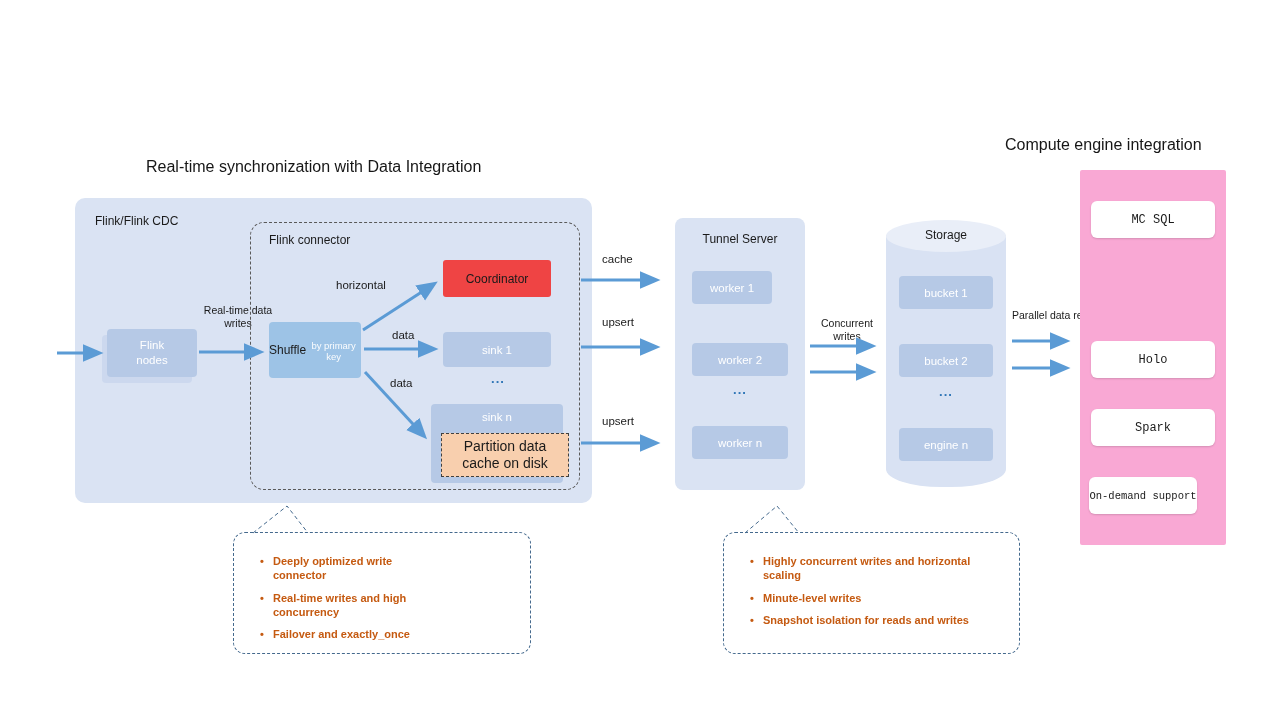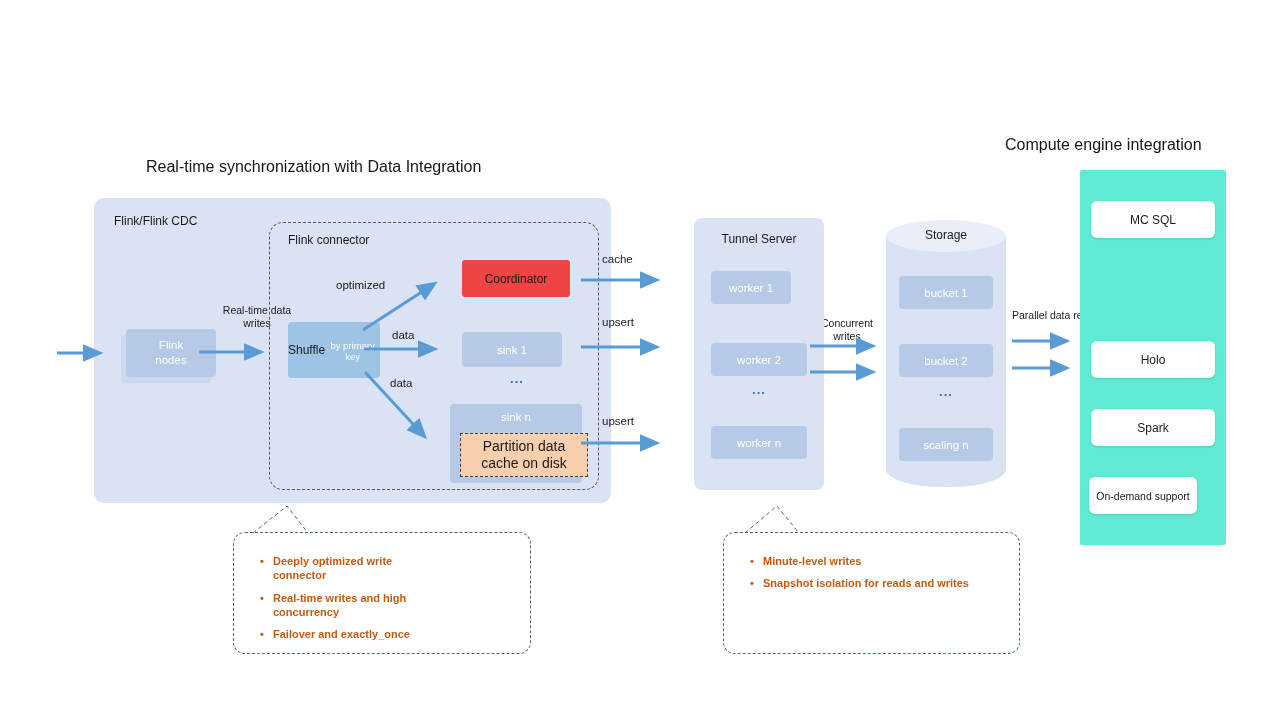--- a/index.html
+++ b/index.html
@@ -11,7 +11,7 @@
   .abs { position:absolute; }
   .center { display:flex; align-items:center; justify-content:center; text-align:center; }
   .title { font-size:16px; font-weight:500; color:#161616; }
-  .container-blue { background:#dae3f3; border-radius:10px;margin-left:19px; }
+  .container-blue { background:#dae3f3; border-radius:10px; }
   .node {
     background:#b6c9e6; color:#ffffff; border-radius:4px;
     font-size:11.5px;

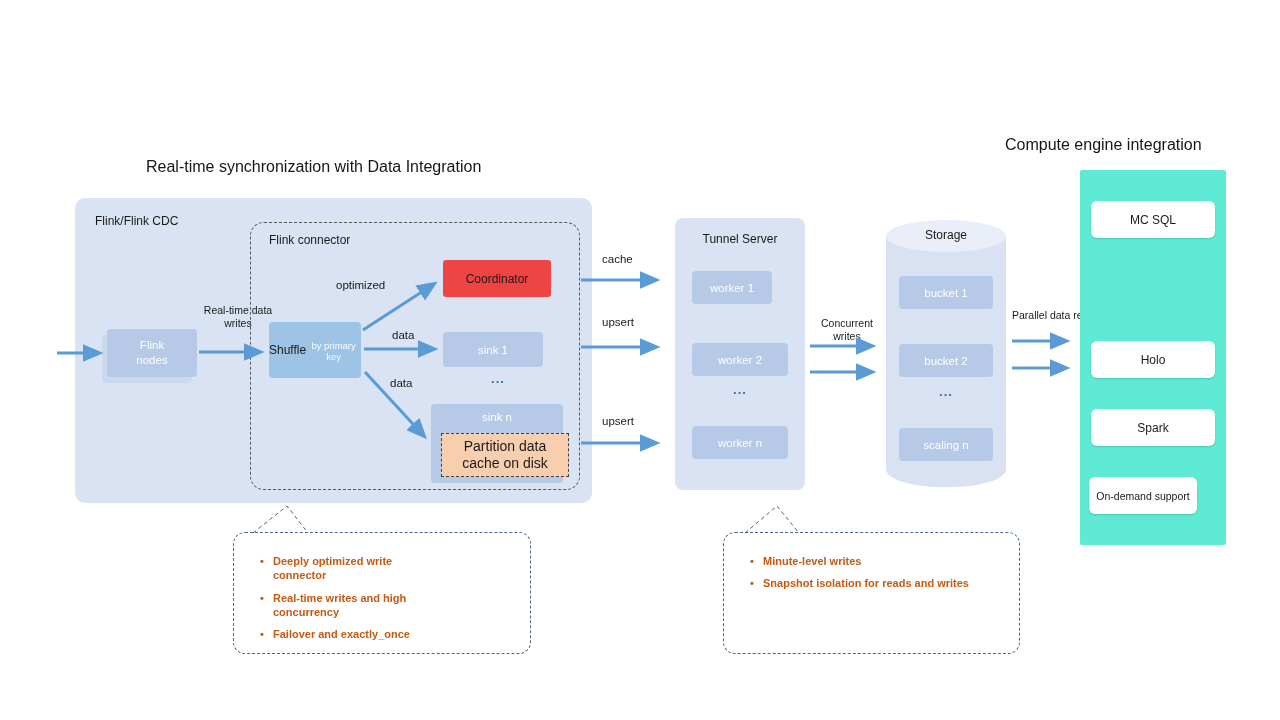--- a/index.html
+++ b/index.html
@@ -22,7 +22,7 @@
   .small-label { font-size:10.5px; color:#1a1a1a; line-height:1.25; }
   .dots { color:#2e75b6; font-size:13px; font-weight:700; letter-spacing:1px; }
   .dashed-group { border:1.5px dashed #595959; border-radius:14px; }
-  .engine-panel { background:#5eead4; border-radius:2px; }
+  .engine-panel { background:#f9a8d4; border-radius:2px;font-family:Liberation Mono, monospace; }
   .engine-box {
     background:#ffffff; border-radius:6px; font-size:12px; color:#1a1a1a;
     box-shadow:0 1px 2px rgba(0,0,0,0.15);

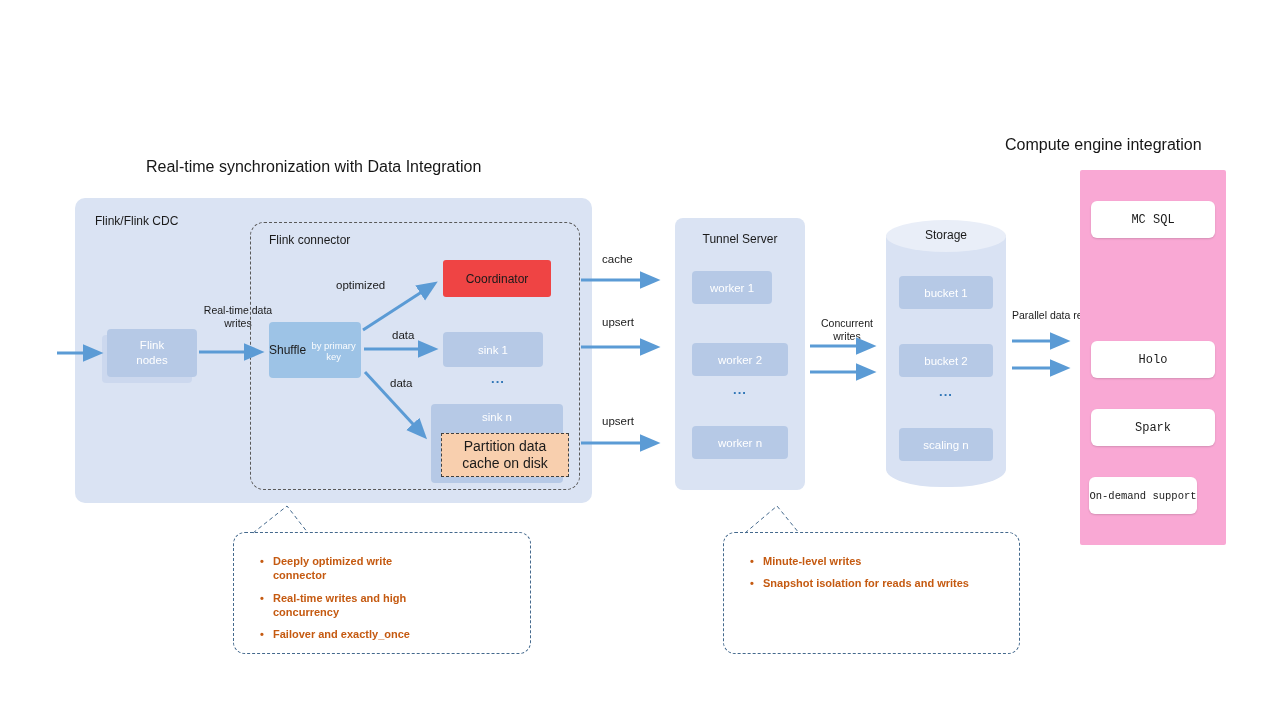--- a/index.html
+++ b/index.html
@@ -84,7 +84,7 @@
   </div>
 </div>
 
-<div class="abs edge-label" style="left:336px; top:279px;">optimized</div>
+<div class="abs edge-label" style="left:336px; top:279px;">horizontal</div>
 <div class="abs edge-label" style="left:392px; top:329px;">data</div>
 <div class="abs edge-label" style="left:390px; top:377px;">data</div>
 <div class="abs edge-label" style="left:602px; top:253px;">cache</div>

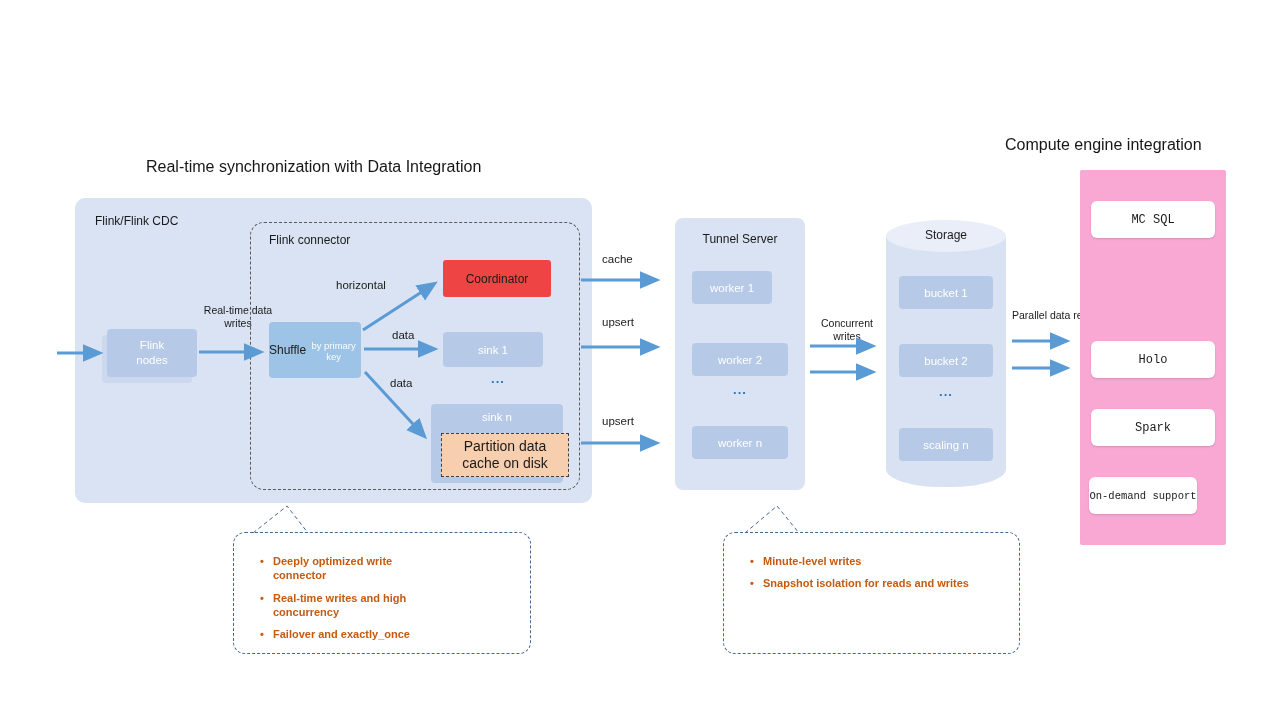--- a/index.html
+++ b/index.html
@@ -71,7 +71,7 @@
 
     <div class="abs light-node center" style="left:192px; top:37px; width:108px; height:37px;">Coordinator</div>
 
-    <div class="abs node center" style="left:192px; top:109px; width:100px; height:35px;">sink 1</div>
+    <div class="abs node center" style="left:192px; top:109px; width:108px; height:35px;">sink 1</div>
 
     <div class="abs dots center" style="left:225px; top:148px; width:44px;">...</div>
 

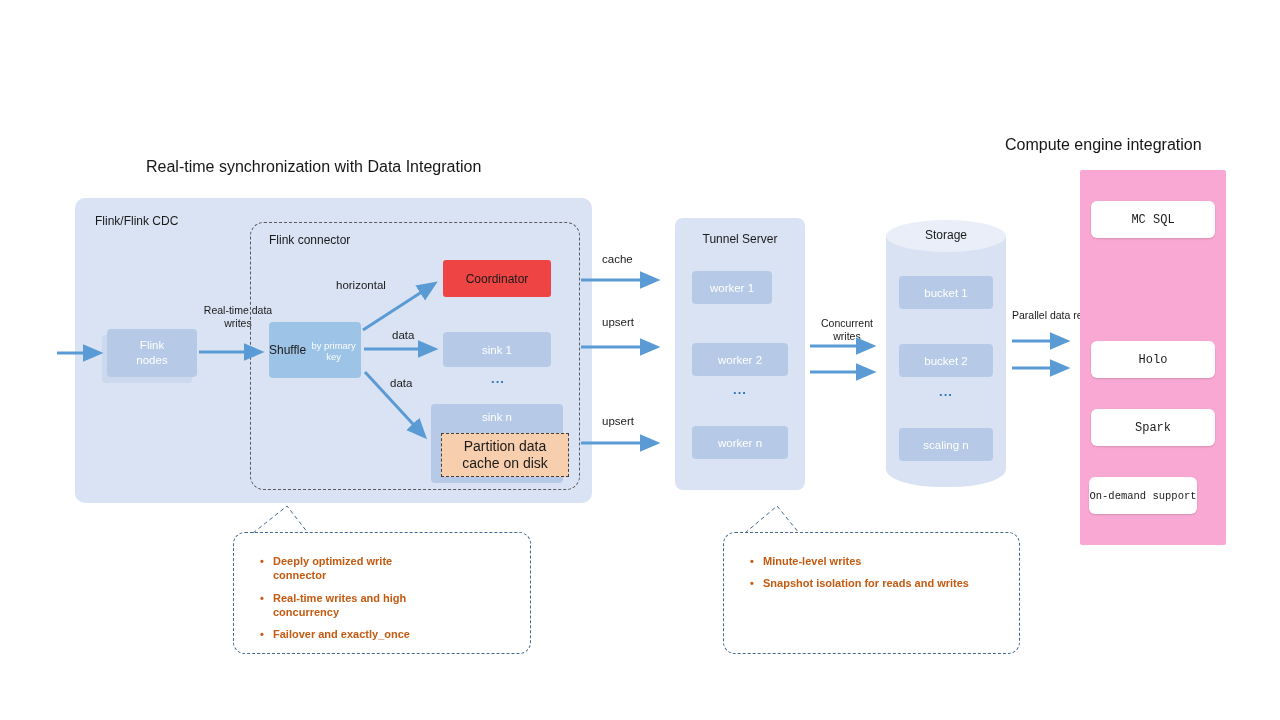--- a/index.html
+++ b/index.html
@@ -108,7 +108,7 @@
   <div class="abs node center" style="left:13px; top:56px; width:94px; height:33px;">bucket 1</div>
   <div class="abs node center" style="left:13px; top:124px; width:94px; height:33px;">bucket 2</div>
   <div class="abs dots center" style="left:13px; top:164px; width:94px;">...</div>
-  <div class="abs node center" style="left:13px; top:208px; width:94px; height:33px;">scaling n</div>
+  <div class="abs node center" style="left:13px; top:208px; width:94px; height:33px;">engine n</div>
 </div>
 
 <div class="abs engine-panel" style="left:1080px; top:170px; width:146px; height:375px;">

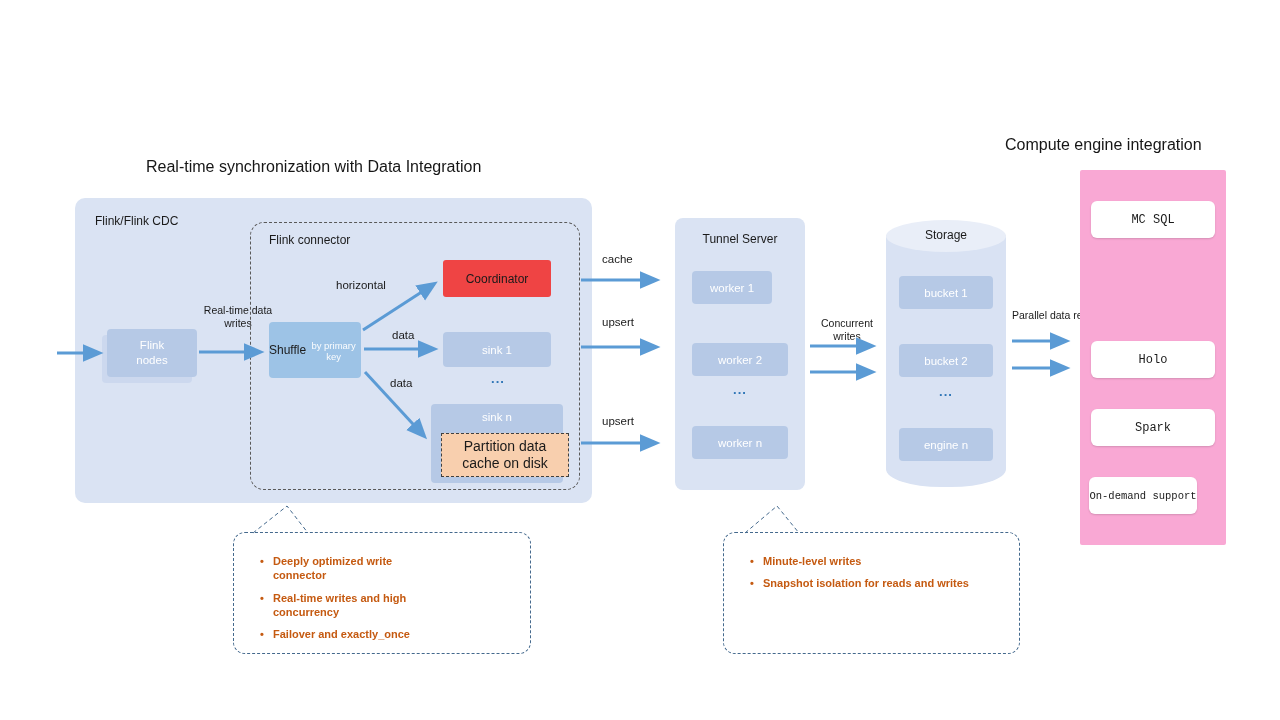--- a/index.html
+++ b/index.html
@@ -128,6 +128,7 @@
 
 <div class="abs callout" style="left:723px; top:532px; width:297px; height:122px;">
   <ul>
+    <li style="max-width:238px;">Highly concurrent writes and horizontal scaling</li>
     <li style="max-width:238px;">Minute-level writes</li>
     <li style="max-width:245px;">Snapshot isolation for reads and writes</li>
   </ul>

